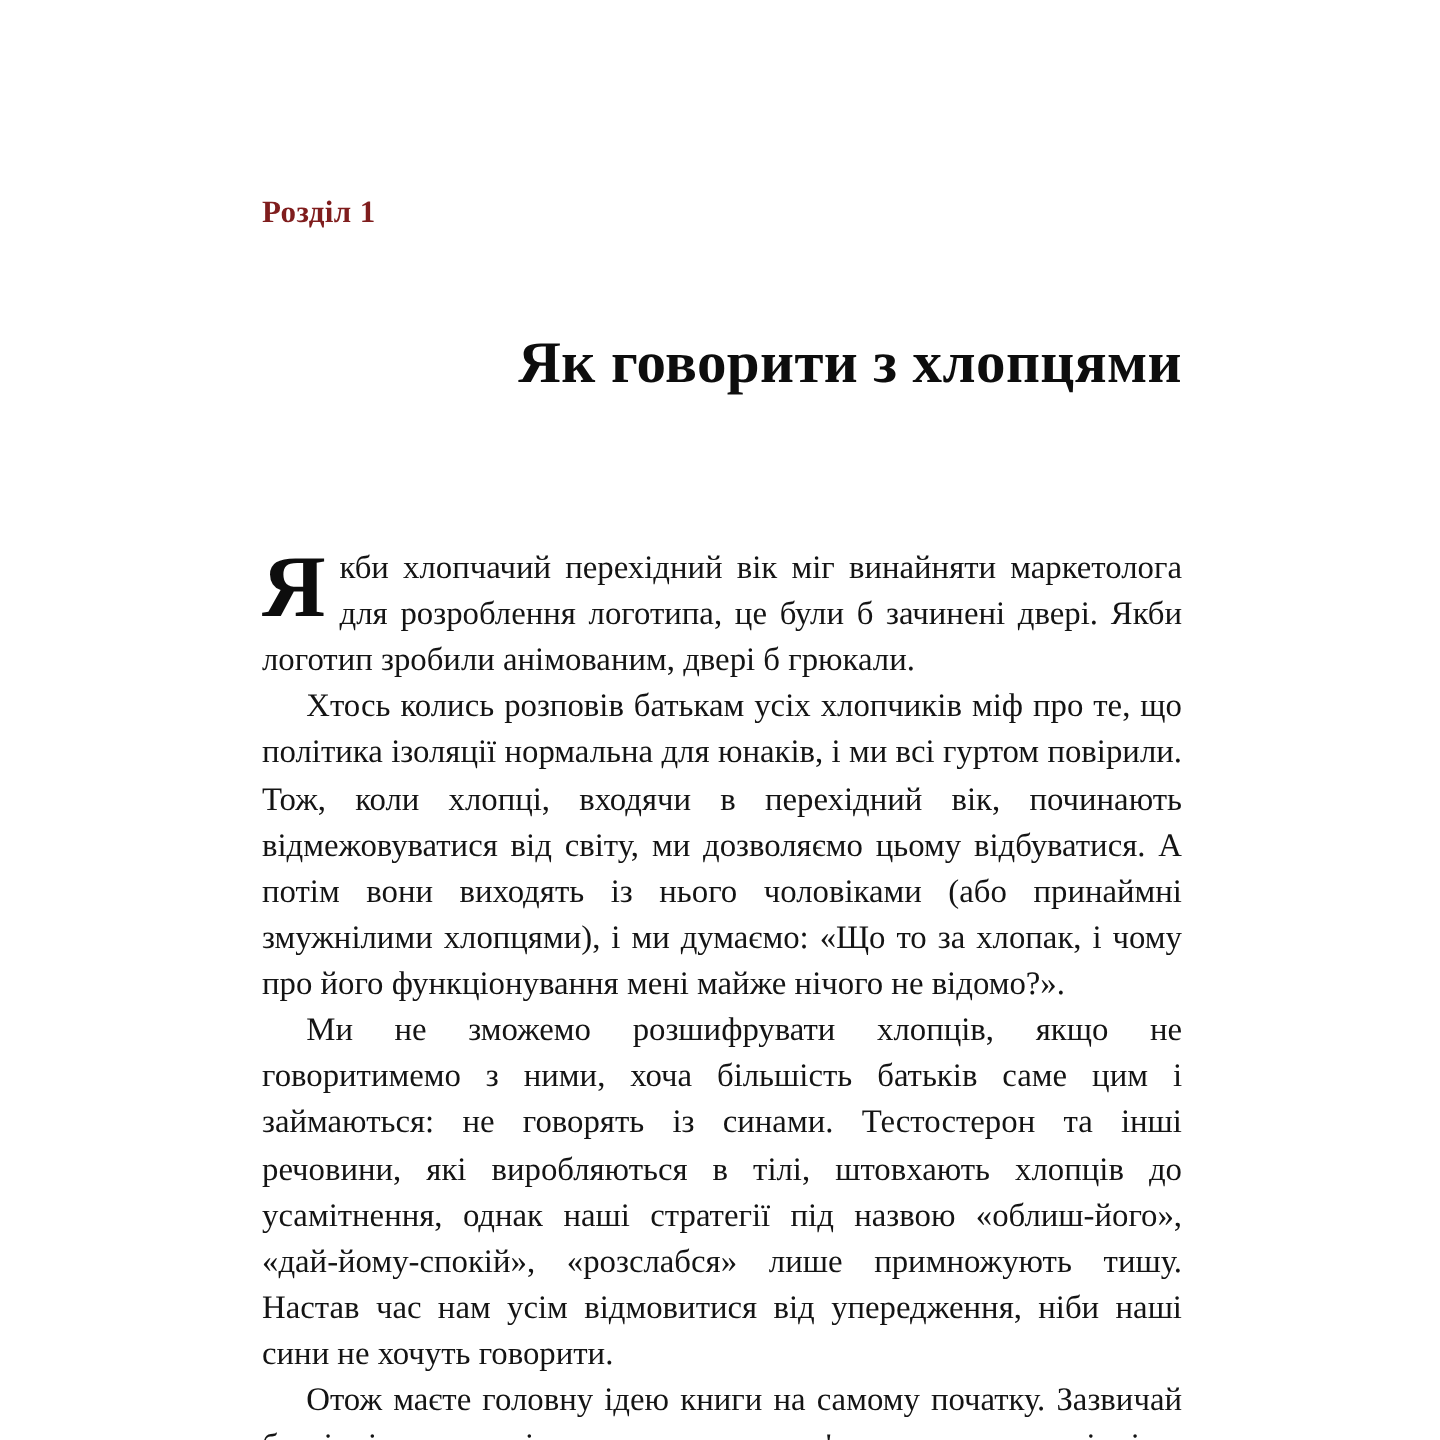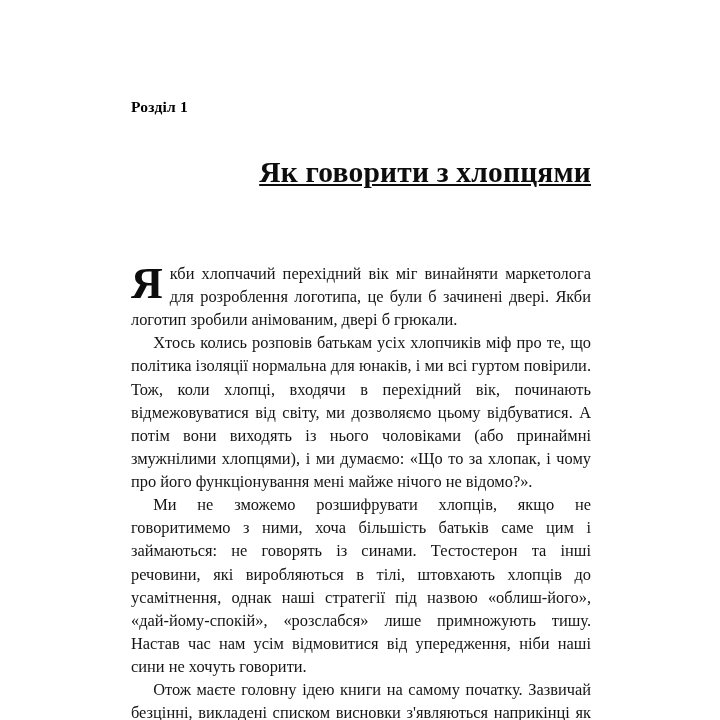--- a/index.html
+++ b/index.html
@@ -32,8 +32,8 @@
     font-weight: bold;
     font-size: 15.5px;
     letter-spacing: 0.2px;
-    color: #000000;
-    margin: 0 0 40px 0;
+    color: #7f1d1d;
+    margin: 0 0 50px 0;
   }
   .chapter-title {
     font-family: "Liberation Serif", serif;

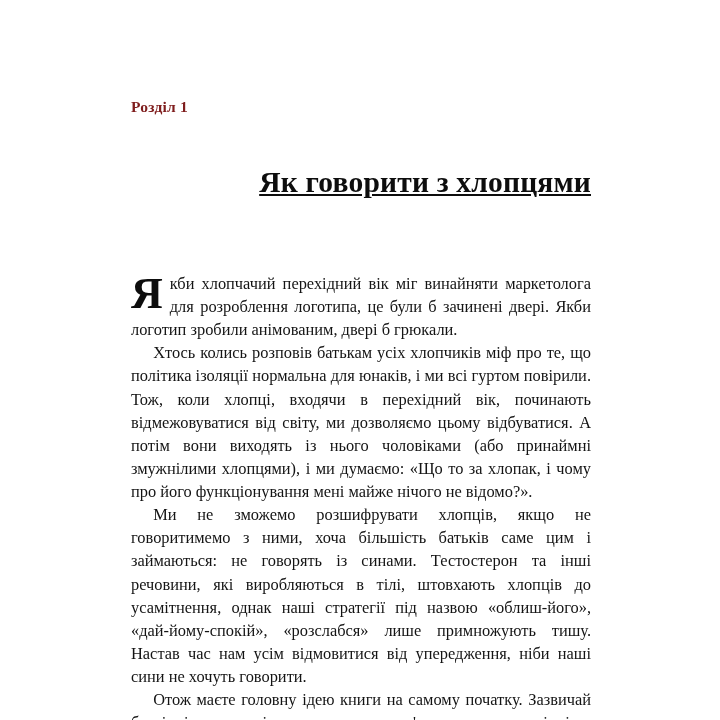--- a/index.html
+++ b/index.html
@@ -44,7 +44,6 @@
     text-align: right;
     color: #0d0d0d;
     margin: 0;
-    text-decoration: underline;
   }
   .body-text {
     margin-top: 72px;

